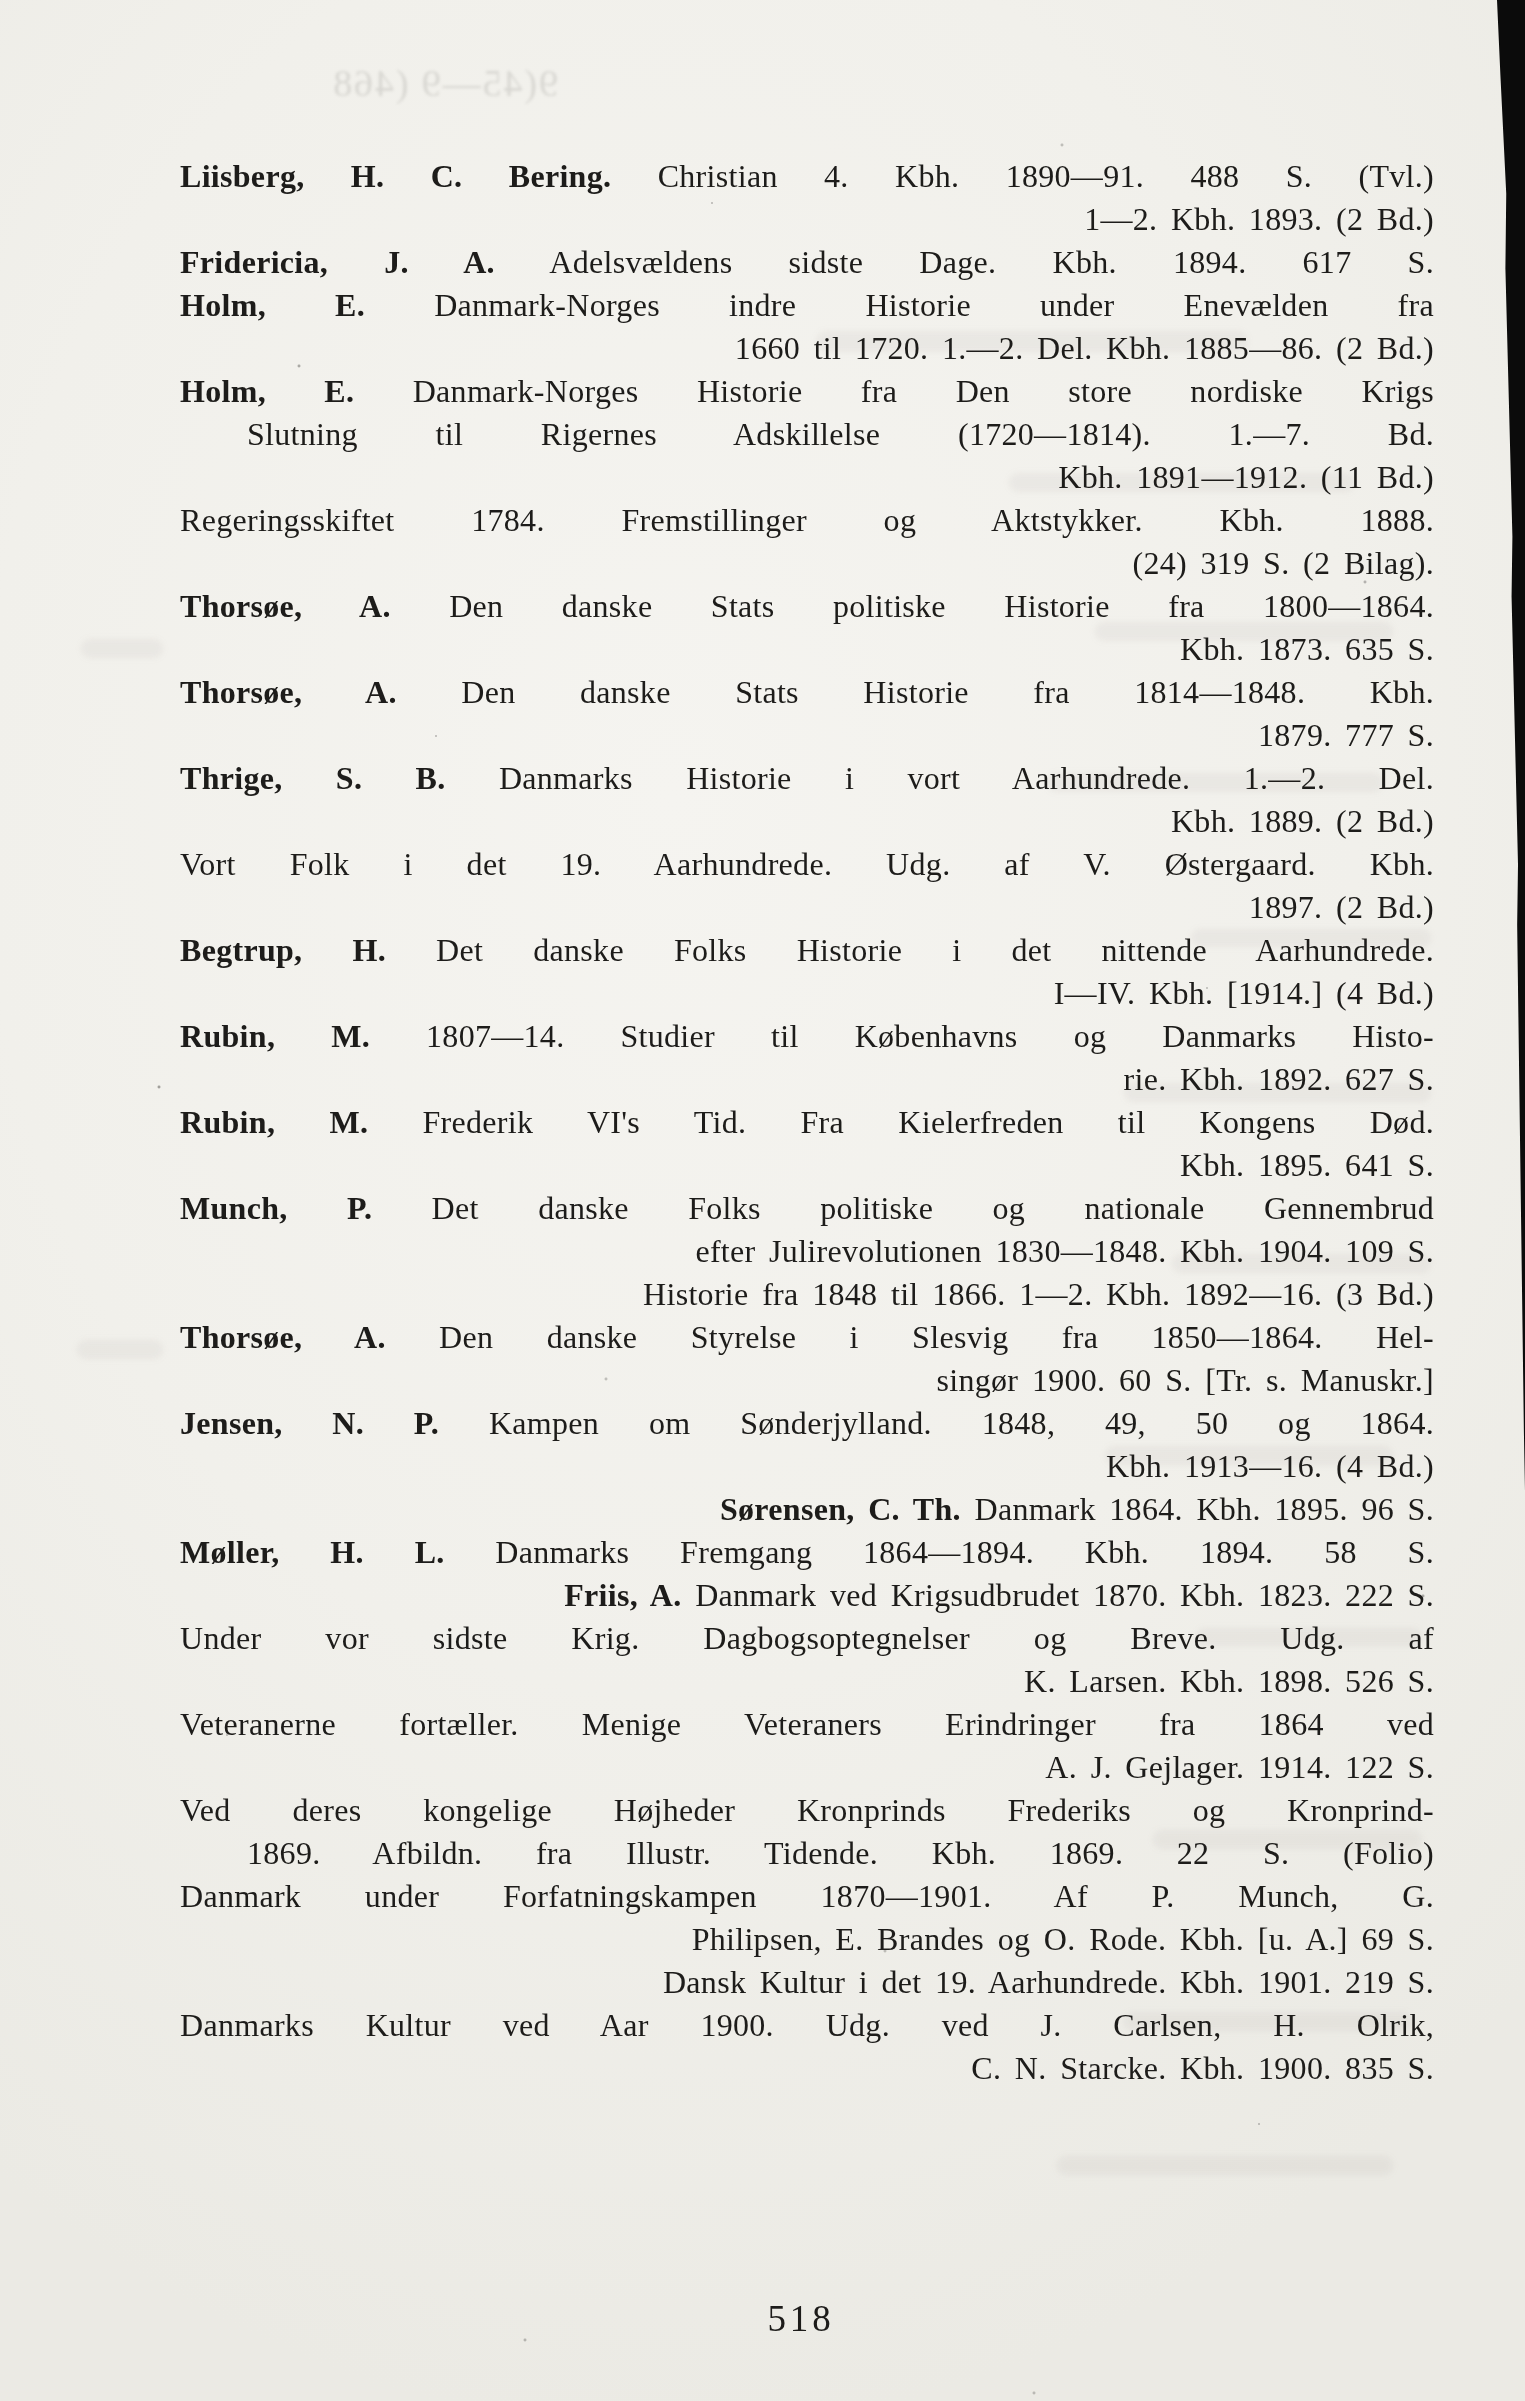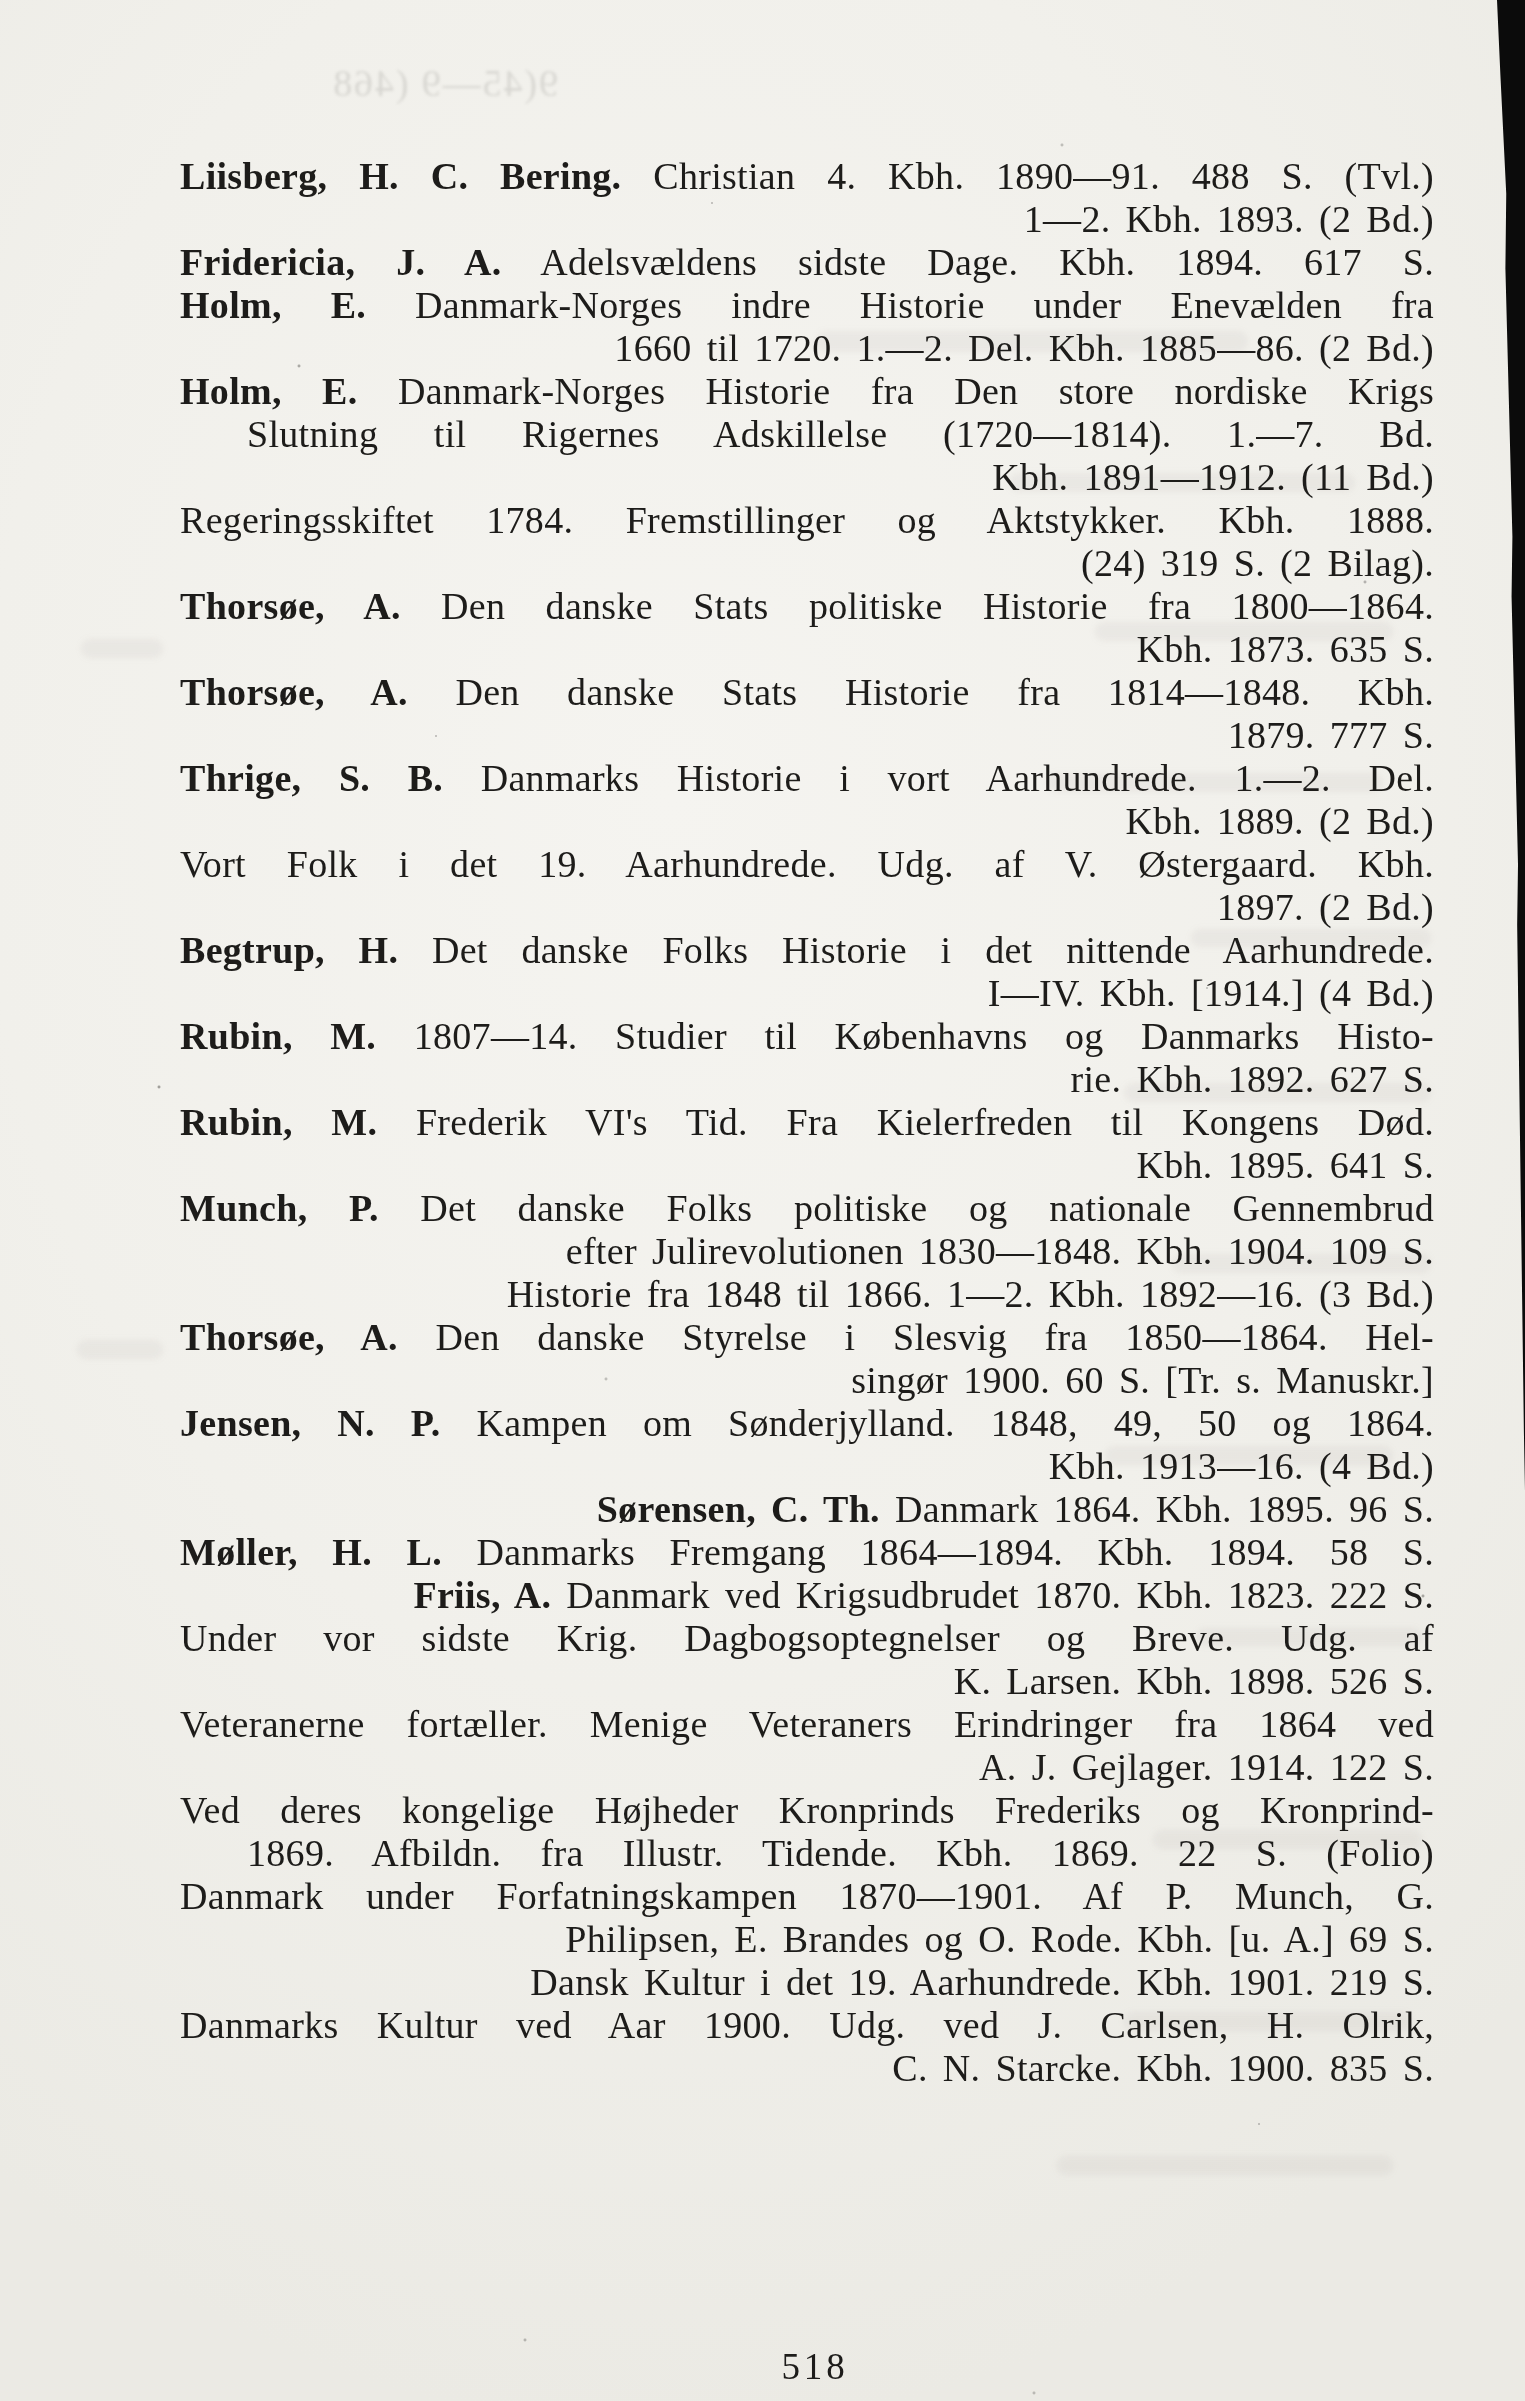--- a/index.html
+++ b/index.html
@@ -97,7 +97,7 @@
     left: 180px;
     top: 155px;
     width: 1254px;
-    font-size: 38px;
+    font-size: 32px;
     line-height: 43px;
     letter-spacing: 0.3px;
     word-spacing: 5.3px;

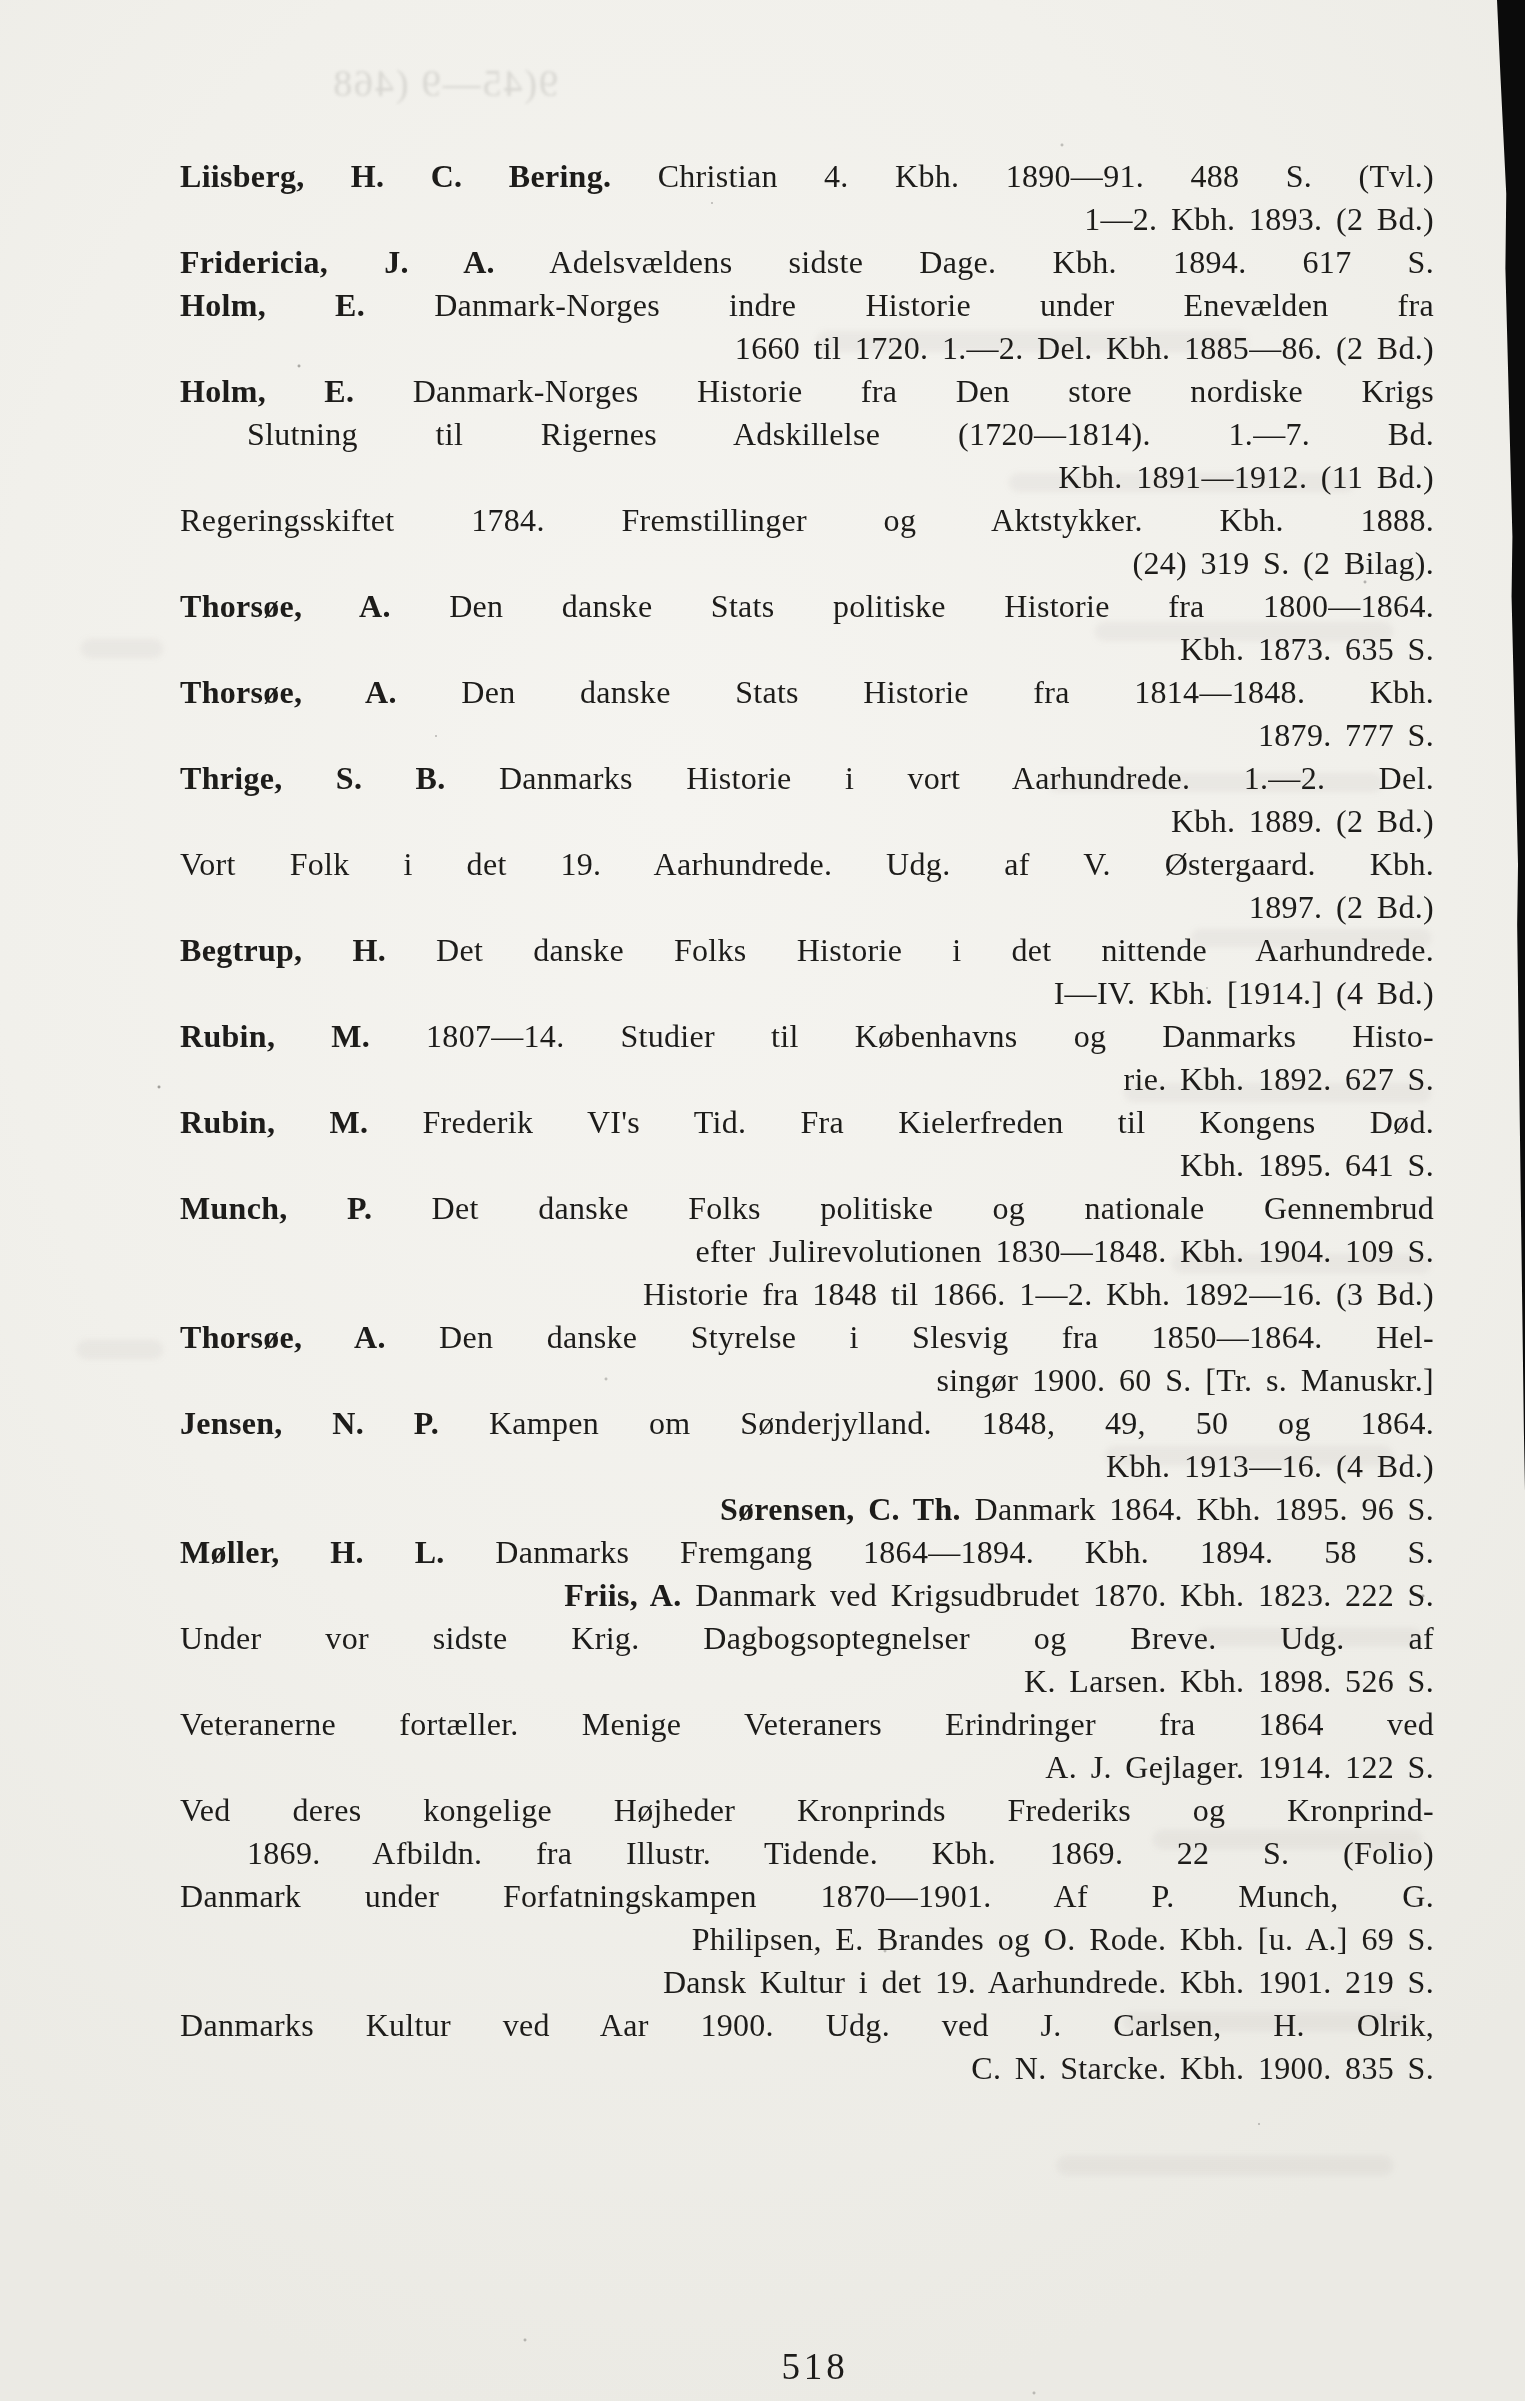--- a/index.html
+++ b/index.html
@@ -112,14 +112,13 @@
   .line b { font-weight: 700; }
   .pageno {
     position: absolute;
-    left: 188px;
+    left: 174px;
     top: 2297px;
     width: 1254px;
     text-align: center;
     font-size: 37px;
     letter-spacing: 3.8px;
     filter: blur(0.2px);
-    margin-top: 48px;
   }
 </style>
 </head>

